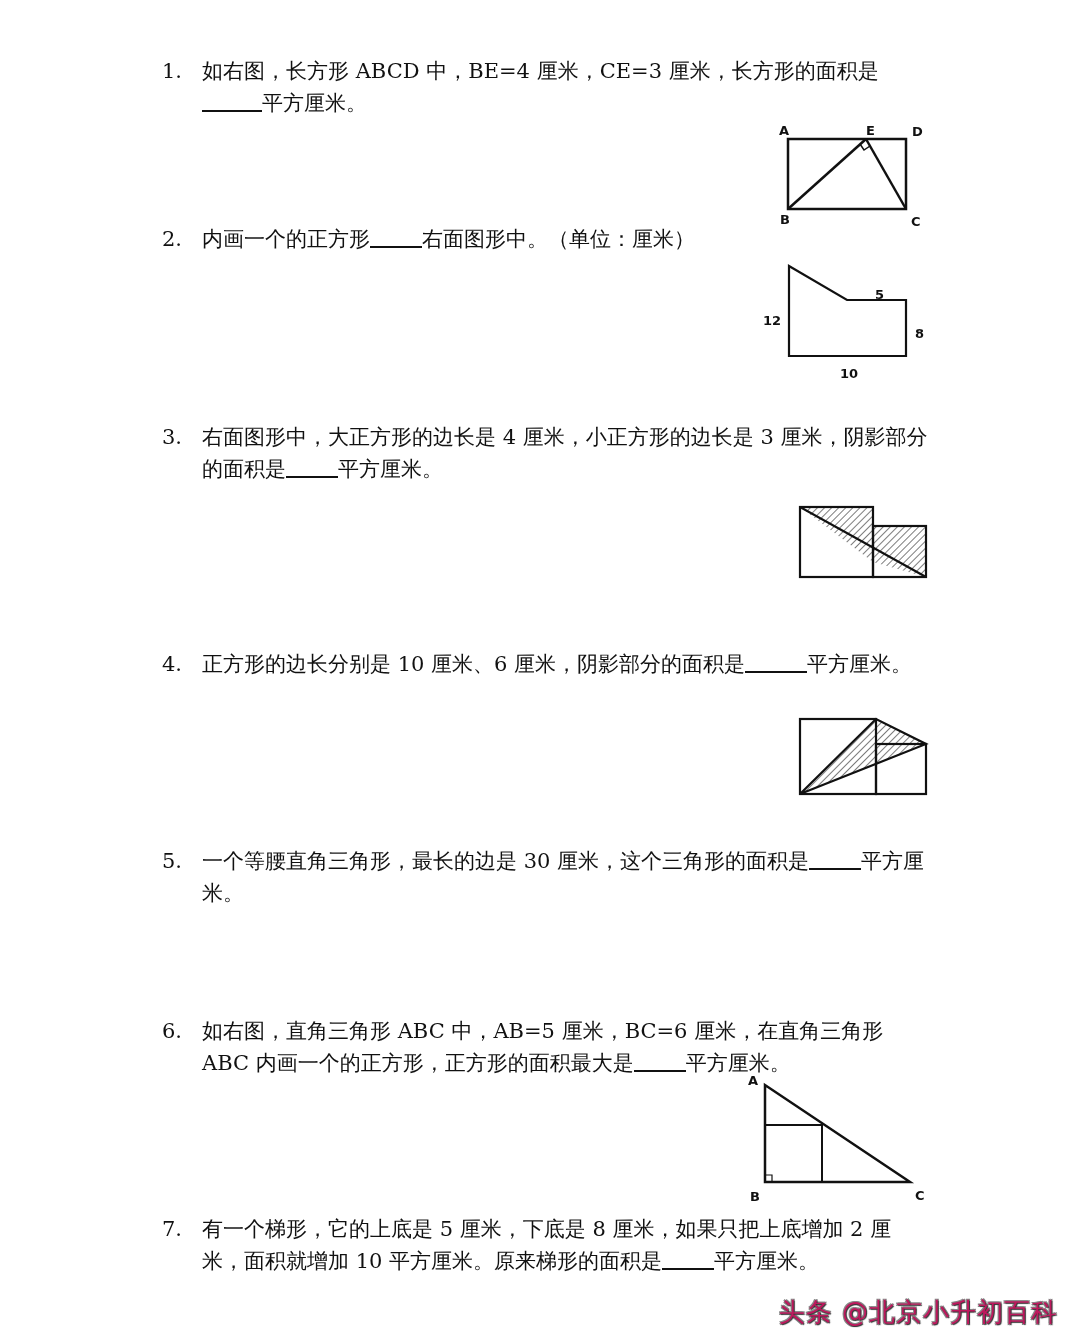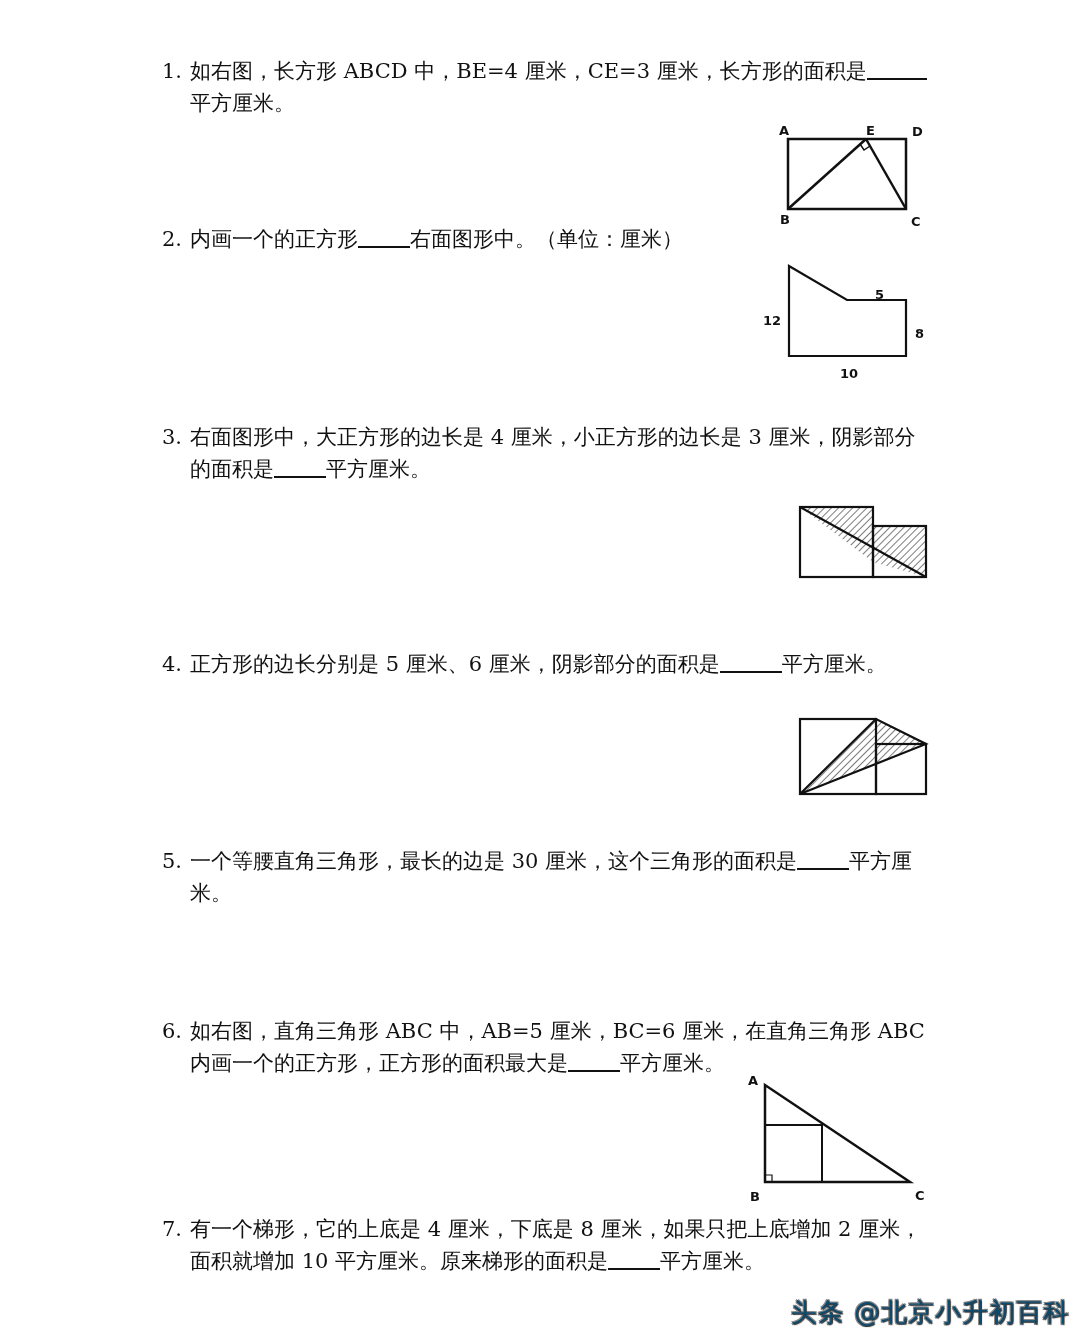--- a/index.html
+++ b/index.html
@@ -7,7 +7,7 @@
            font-family: "DejaVu Serif", "Liberation Serif", serif; color: #111; }
     .q { position: absolute; left: 160px; width: 770px; font-size: 21px; line-height: 32px; }
     .q .num { position: absolute; left: 2px; top: 0; }
-    .q .text { margin-left: 30px; display: block; white-space: normal; }
+    .q .text { margin-left: 42px; display: block; white-space: normal; }
     .blank { display: inline-block; border-bottom: 2px solid #111; height: 20px; vertical-align: -2px; }
     .fig { position: absolute; }
     .fig svg { display: block; }

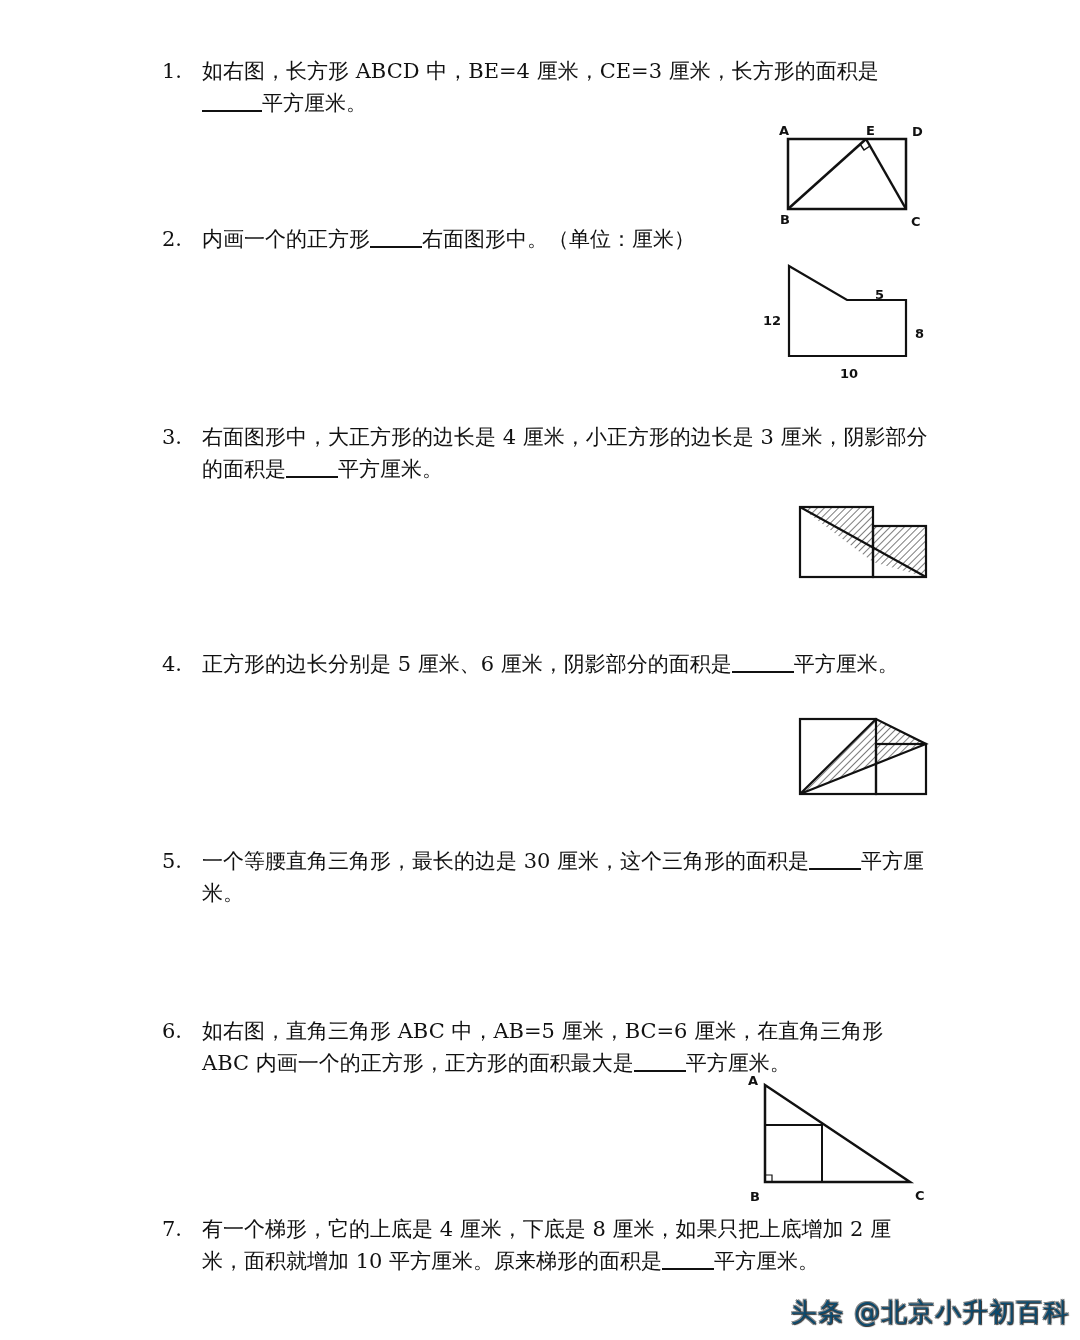--- a/index.html
+++ b/index.html
@@ -82,7 +82,7 @@
 <div class="q" style="top:648px;">
   <span class="num">4.</span>
   <span class="text">
-    <span>正方形的边长分别是 5 厘米、6 厘米，阴影部分的面积是</span><span class="blank" style="width:62px;"></span><span>平方厘米。</span>
+    <span>正方形的边长分别是 10 厘米、6 厘米，阴影部分的面积是</span><span class="blank" style="width:62px;"></span><span>平方厘米。</span>
   </span>
 </div>
 <div class="fig" style="left:785px; top:705px;">

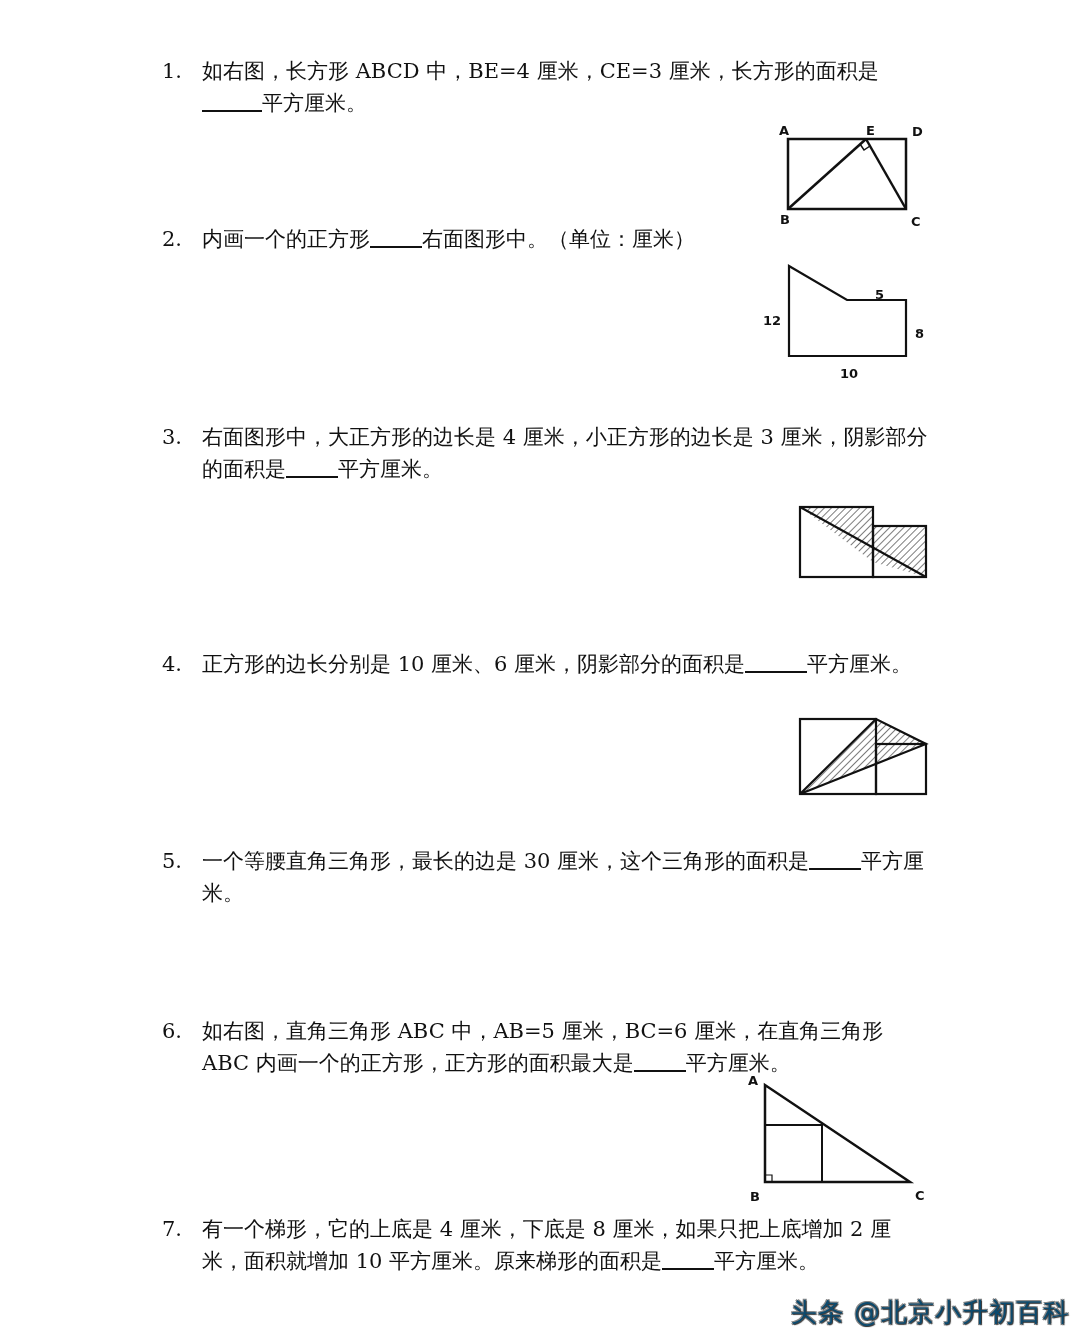--- a/index.html
+++ b/index.html
@@ -121,7 +121,7 @@
 <div class="q" style="top:1213px;">
   <span class="num">7.</span>
   <span class="text">
-    <span>有一个梯形，它的上底是 4 厘米，下底是 8 厘米，如果只把上底增加 2 厘米，面积就增加 10 平方厘米。原来梯形的面积是</span><span class="blank" style="width:52px;"></span><span>平方厘米。</span>
+    <span>有一个梯形，它的上底是 5 厘米，下底是 8 厘米，如果只把上底增加 2 厘米，面积就增加 10 平方厘米。原来梯形的面积是</span><span class="blank" style="width:52px;"></span><span>平方厘米。</span>
   </span>
 </div>
 

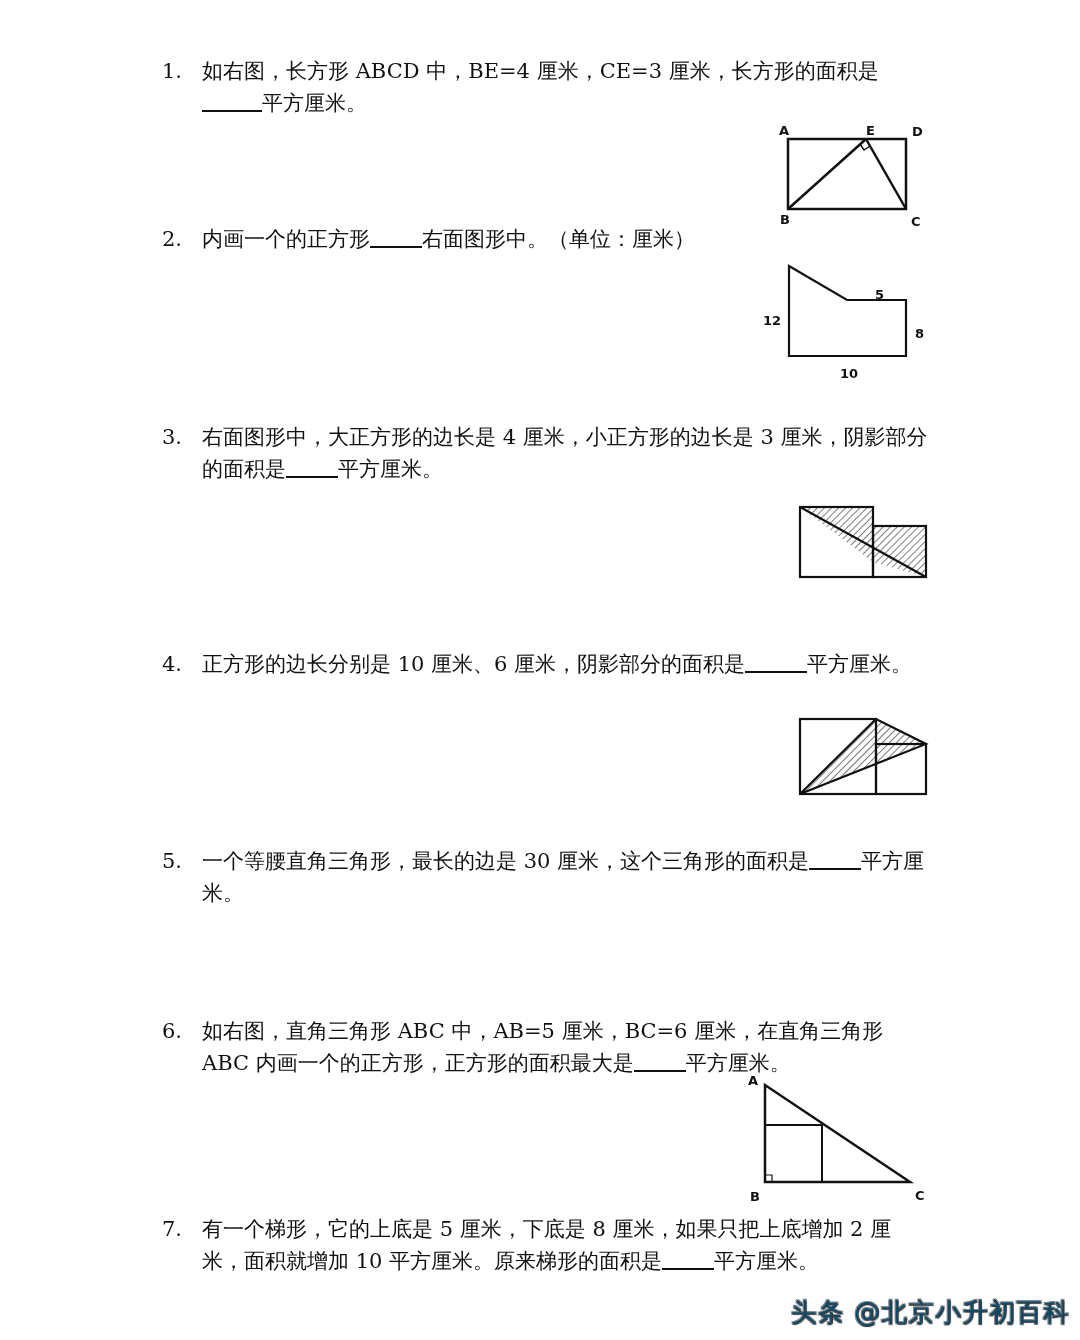--- a/index.html
+++ b/index.html
@@ -12,8 +12,8 @@
     .fig { position: absolute; }
     .fig svg { display: block; }
     .lbl { font-family: "DejaVu Sans", "Liberation Sans", sans-serif; font-weight: bold; font-size: 13px; fill: #111; }
-    .watermark { position: absolute; right: 10px; bottom: 10px; font-family: "DejaVu Sans", "Liberation Sans", sans-serif;
-                 font-size: 26px; color: #0c4a6e; text-shadow: 1px 1px 1px #333, -1px -1px 0 #888, 1px -1px 0 #888, -1px 1px 0 #888; letter-spacing: 1px; }
+    .watermark { position: absolute; right: 22px; bottom: 10px; font-family: "DejaVu Sans", "Liberation Sans", sans-serif;
+                 font-size: 26px; color: #be185d; text-shadow: 1px 1px 1px #333, -1px -1px 0 #888, 1px -1px 0 #888, -1px 1px 0 #888; letter-spacing: 1px; }
   </style>
 </head>
 <body>

